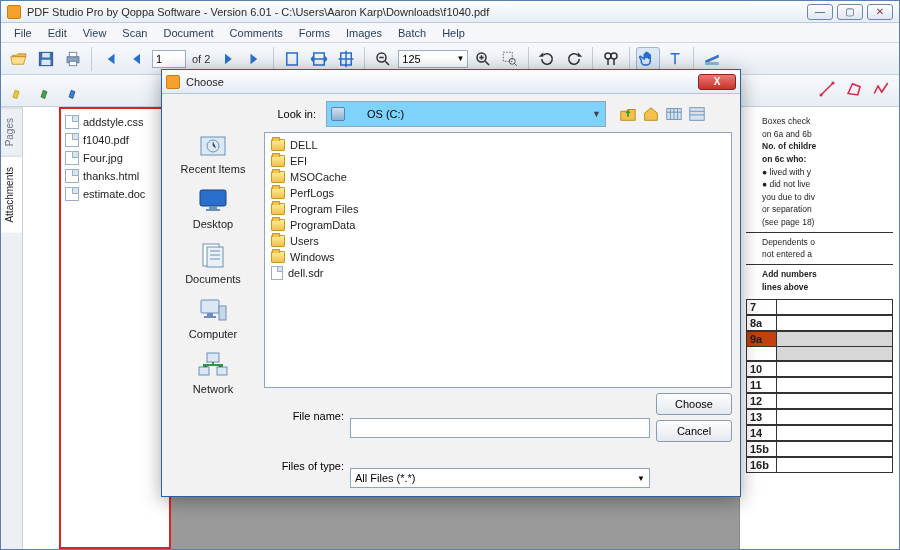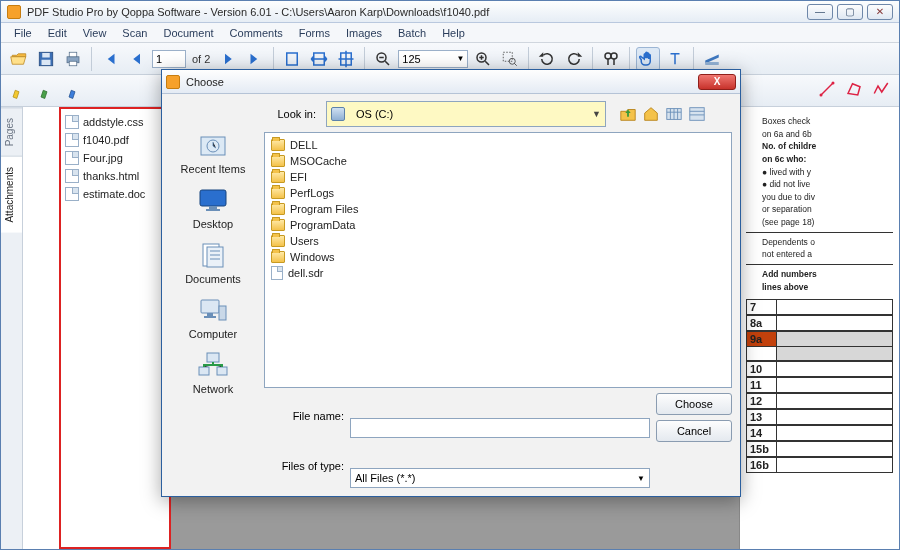--- a/index.html
+++ b/index.html
@@ -51,7 +51,7 @@
   .rightcol { flex:1; display:flex; flex-direction:column;}
   .lookrow { display:flex; align-items:center; gap:6px; height:24px;}
   .lookrow label{ width:56px; text-align:right; padding-right:4px;}
-  .looksel { flex:1; max-width:280px; height:20px; border:1px solid #8ea5bf; background:#fef9c3; display:flex; align-items:center; padding:12px 4px; gap:11px;}
+  .looksel { flex:1; max-width:280px; height:20px; border:1px solid #8ea5bf; background:#7dd3fc; display:flex; align-items:center; padding:12px 4px; gap:22px;}
   .looksel .drv { width:14px;height:14px;background:linear-gradient(#cfe0f2,#8fb0d4);border:1px solid #5d82aa;border-radius:2px;}
   .looksel .dd { margin-left:auto; font-size:9px; color:#444;}
   .navicons { display:flex; gap:3px; margin-left:6px;}

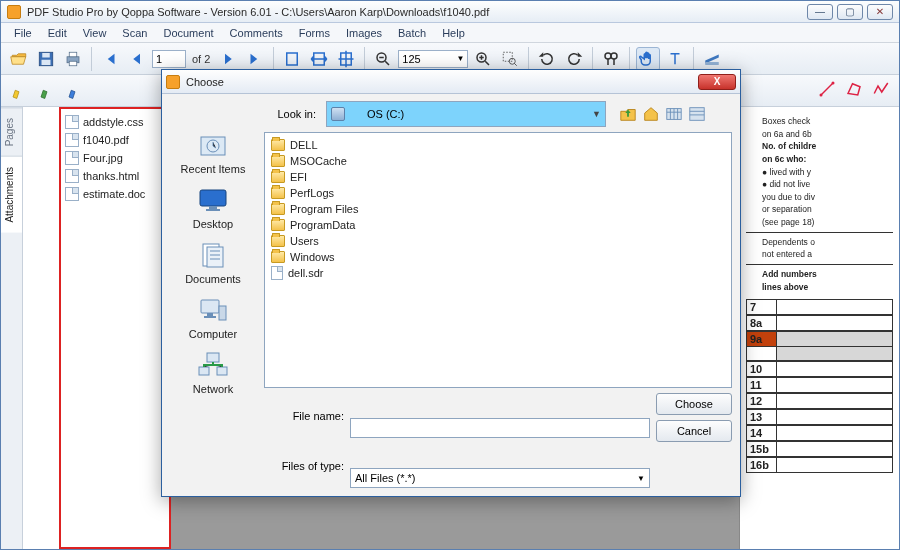--- a/index.html
+++ b/index.html
@@ -456,11 +456,11 @@
           </div>
         <div class="fl-item">
             <div class="fold"></div>
+            <span>EFI</span>
+          </div>
+        <div class="fl-item">
+            <div class="fold"></div>
             <span>MSOCache</span>
-          </div>
-        <div class="fl-item">
-            <div class="fold"></div>
-            <span>EFI</span>
           </div>
         <div class="fl-item">
             <div class="fold"></div>

